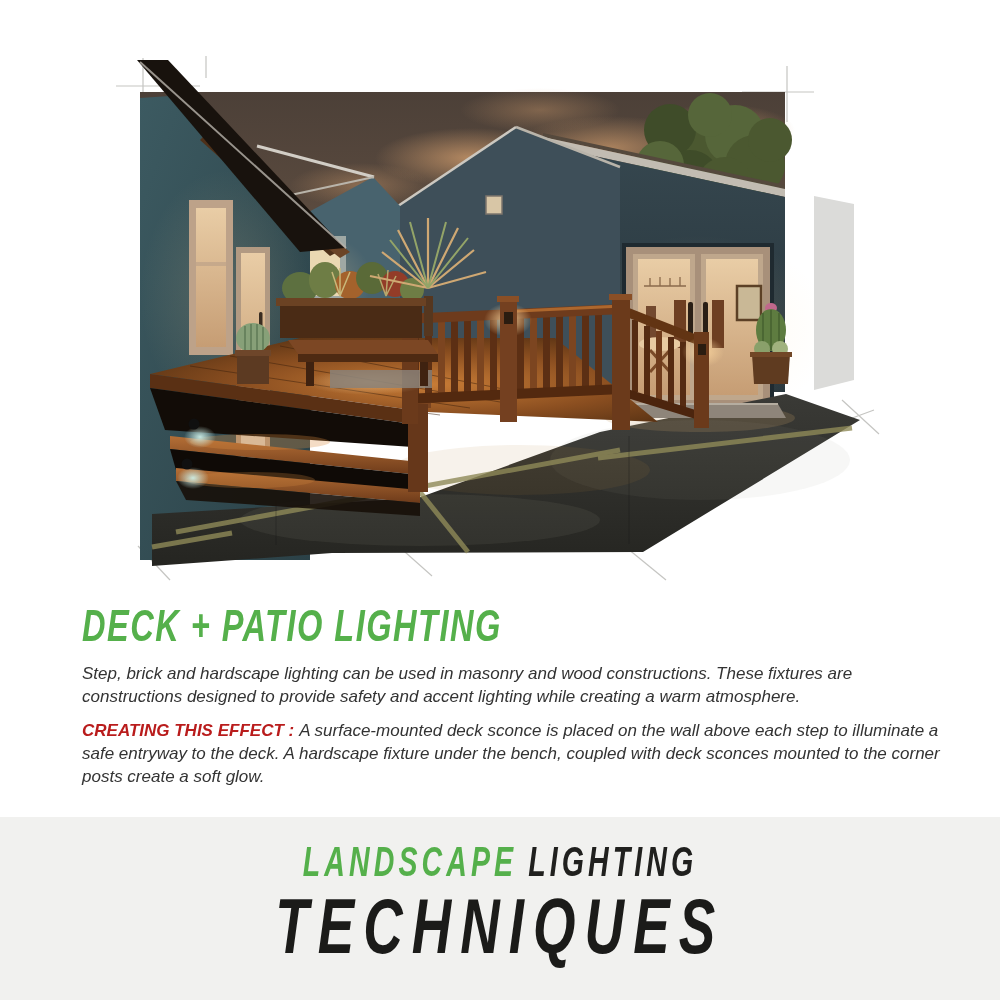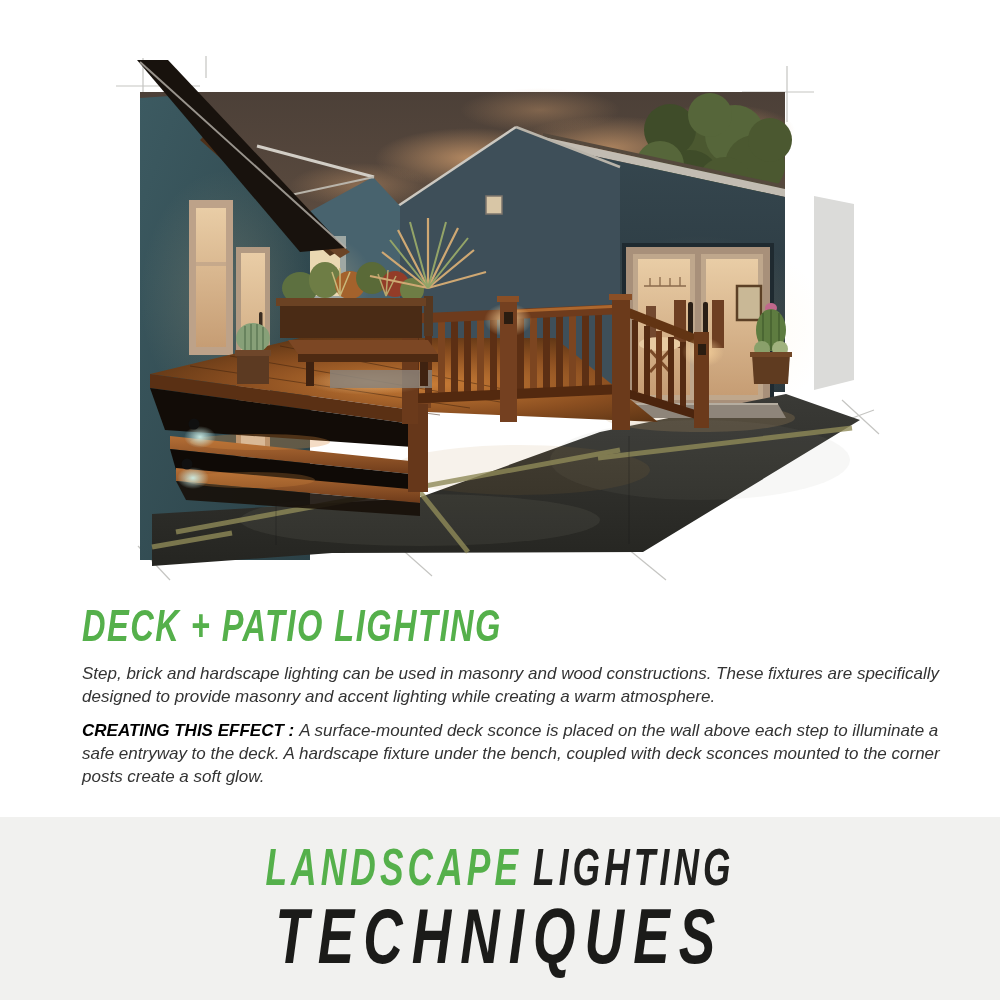--- a/index.html
+++ b/index.html
@@ -319,7 +319,7 @@
 
   <div class="article">
     <h1 class="headline"><span class="cond">DECK + PATIO LIGHTING</span></h1>
-    <p class="para">Step, brick and hardscape lighting can be used in masonry and wood constructions. These fixtures are specifically designed to provide masonry and accent lighting while creating a warm atmosphere.</p>
+    <p class="para">Step, brick and hardscape lighting can be used in masonry and wood constructions. These fixtures are constructions designed to provide safety and accent lighting while creating a warm atmosphere.</p>
     <p class="para second"><span class="bold-lead">CREATING THIS EFFECT :</span><span>A surface-mounted deck sconce is placed on the wall above each step to illuminate a safe entryway to the deck. A hardscape fixture under the bench, coupled with deck sconces mounted to the corner posts create a soft glow.</span></p>
   </div>
 

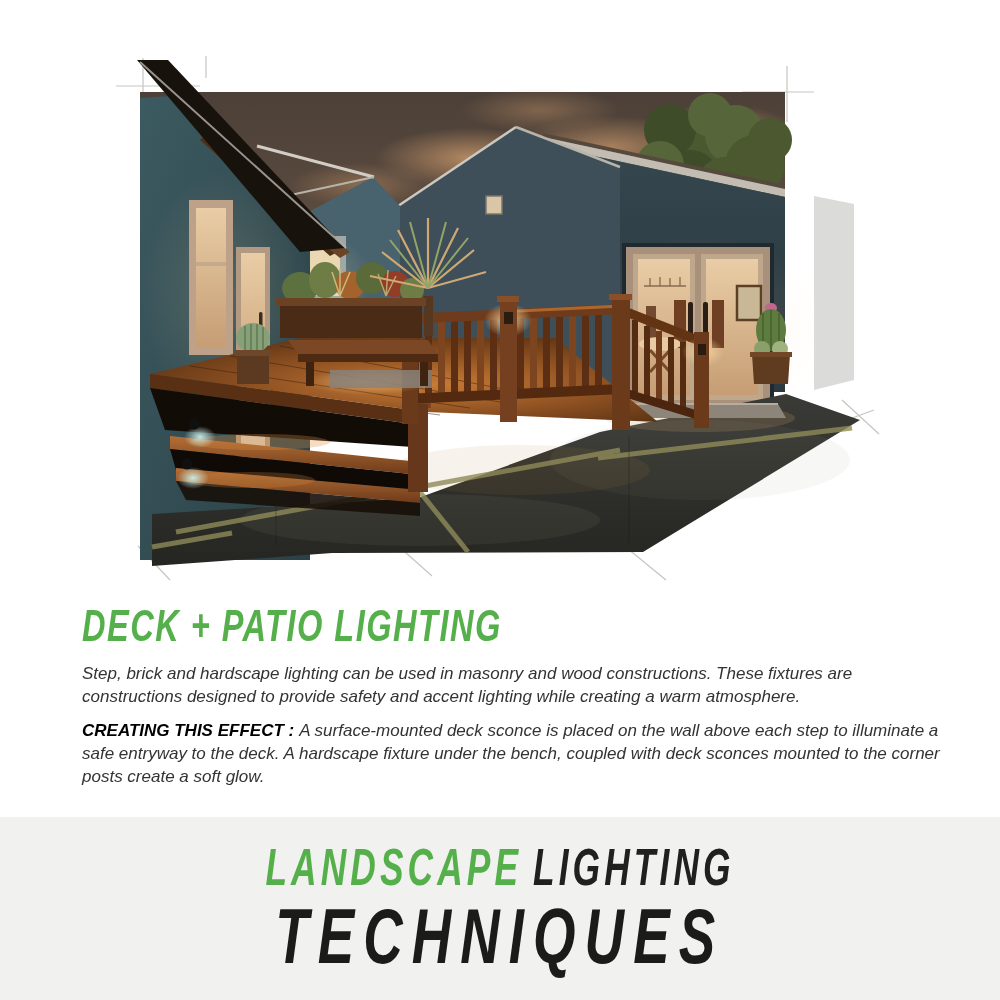--- a/index.html
+++ b/index.html
@@ -16,7 +16,7 @@
             letter-spacing:2px;}
   .para{margin:14px 0 0 0;color:#333333;font-size:17px;line-height:1.36;width:858px;}
   .para.second{margin-top:11px;}
-  .bold-lead{font-weight:bold;color:#000000;margin-right:5px;text-align:center;}
+  .bold-lead{font-weight:bold;color:#b91c1c;margin-right:5px;text-align:center;}
 
   
   .footer{position:absolute;left:0;top:817px;width:1000px;height:183px;background:#f1f1ef;

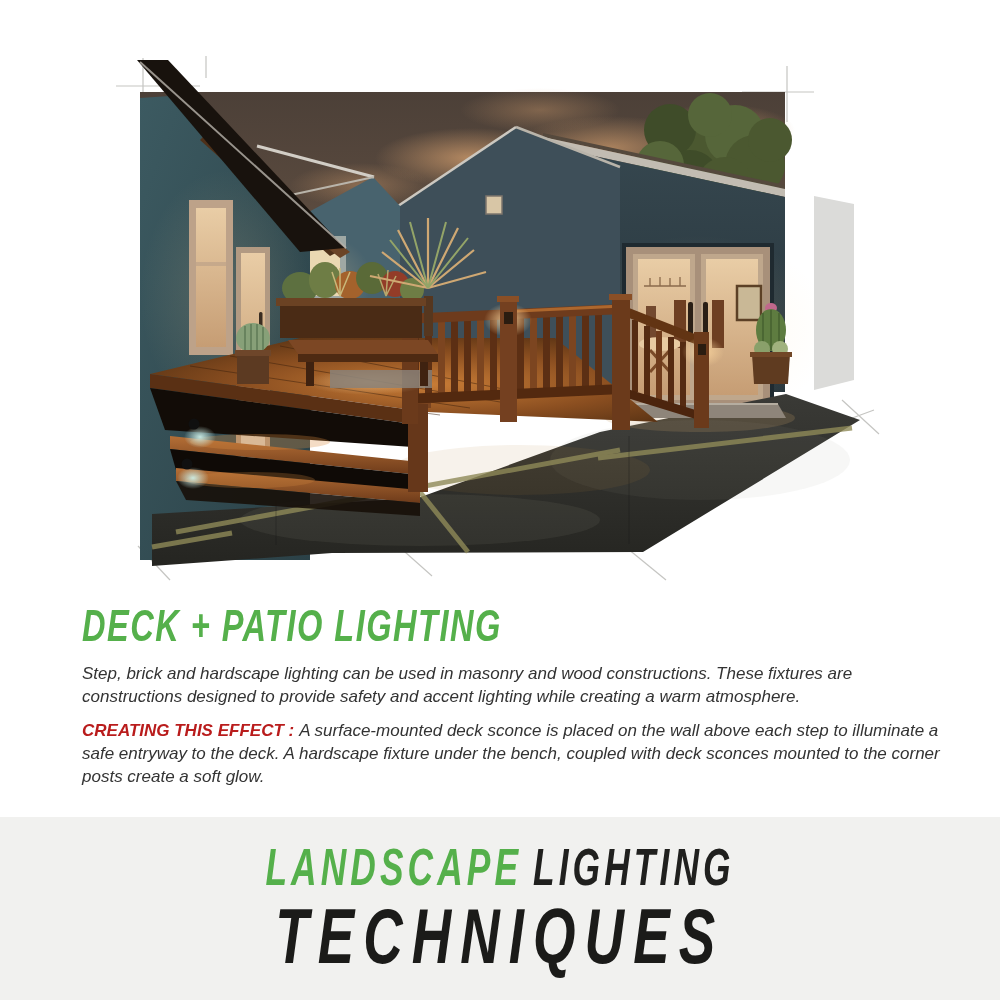--- a/index.html
+++ b/index.html
@@ -21,7 +21,7 @@
   
   .footer{position:absolute;left:0;top:817px;width:1000px;height:183px;background:#f1f1ef;
           display:flex;flex-direction:column;align-items:center;}
-  .footer .line1{margin-top:24px;font-size:52px;font-weight:bold;line-height:1;white-space:nowrap;}
+  .footer .line1{margin-top:24px;font-size:42px;font-weight:bold;line-height:1;white-space:nowrap;}
   .footer .line1 .cond{display:inline-block;transform:scaleX(.68);transform-origin:center;
           letter-spacing:6px;}
   .footer .w-green{color:#55b04b;}

